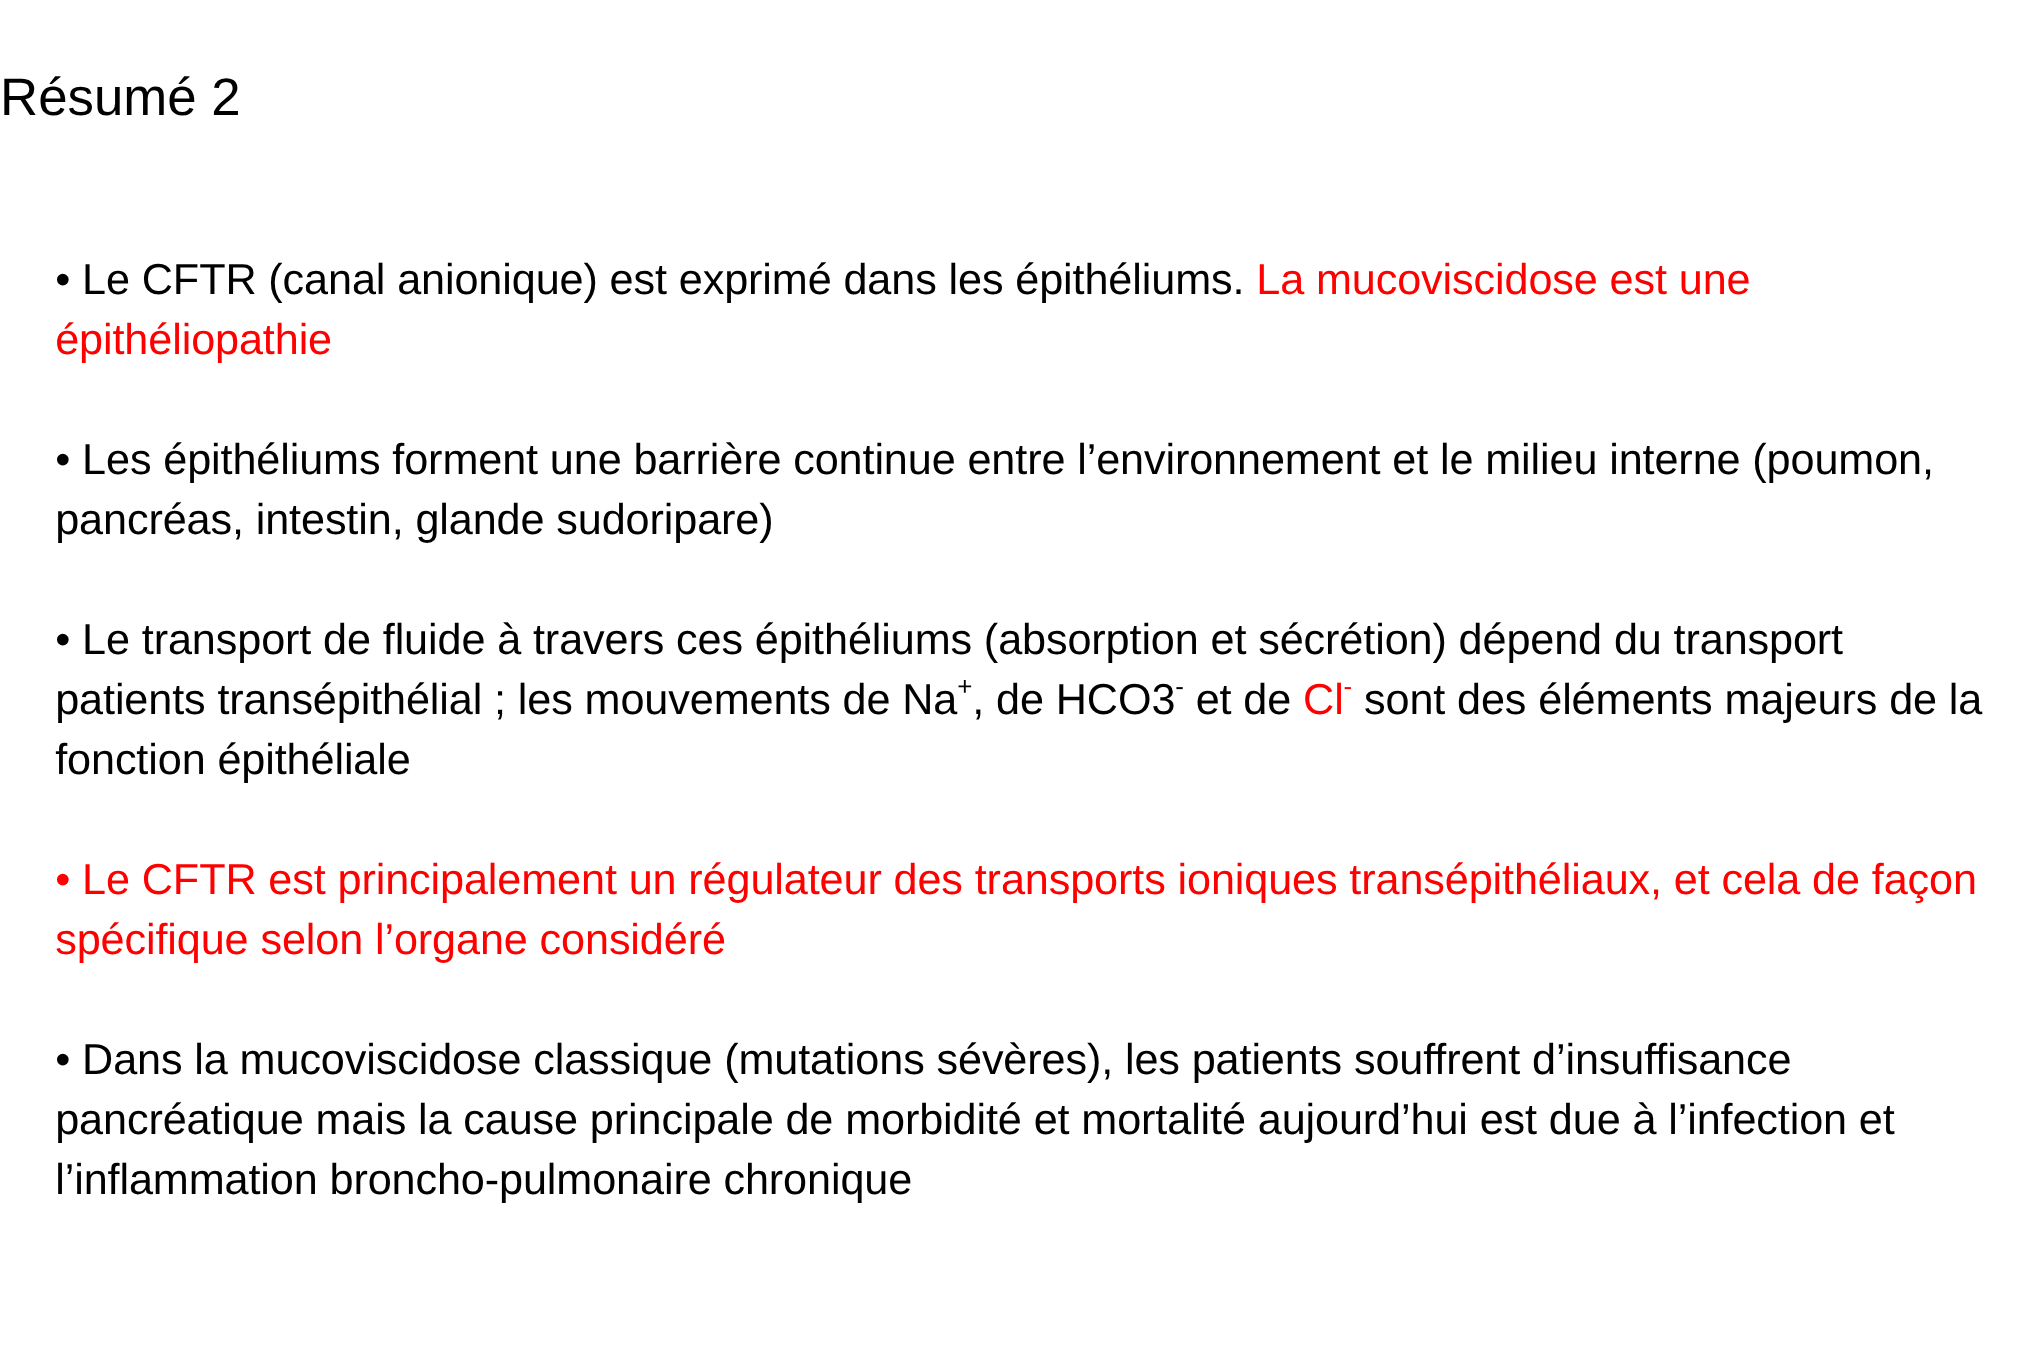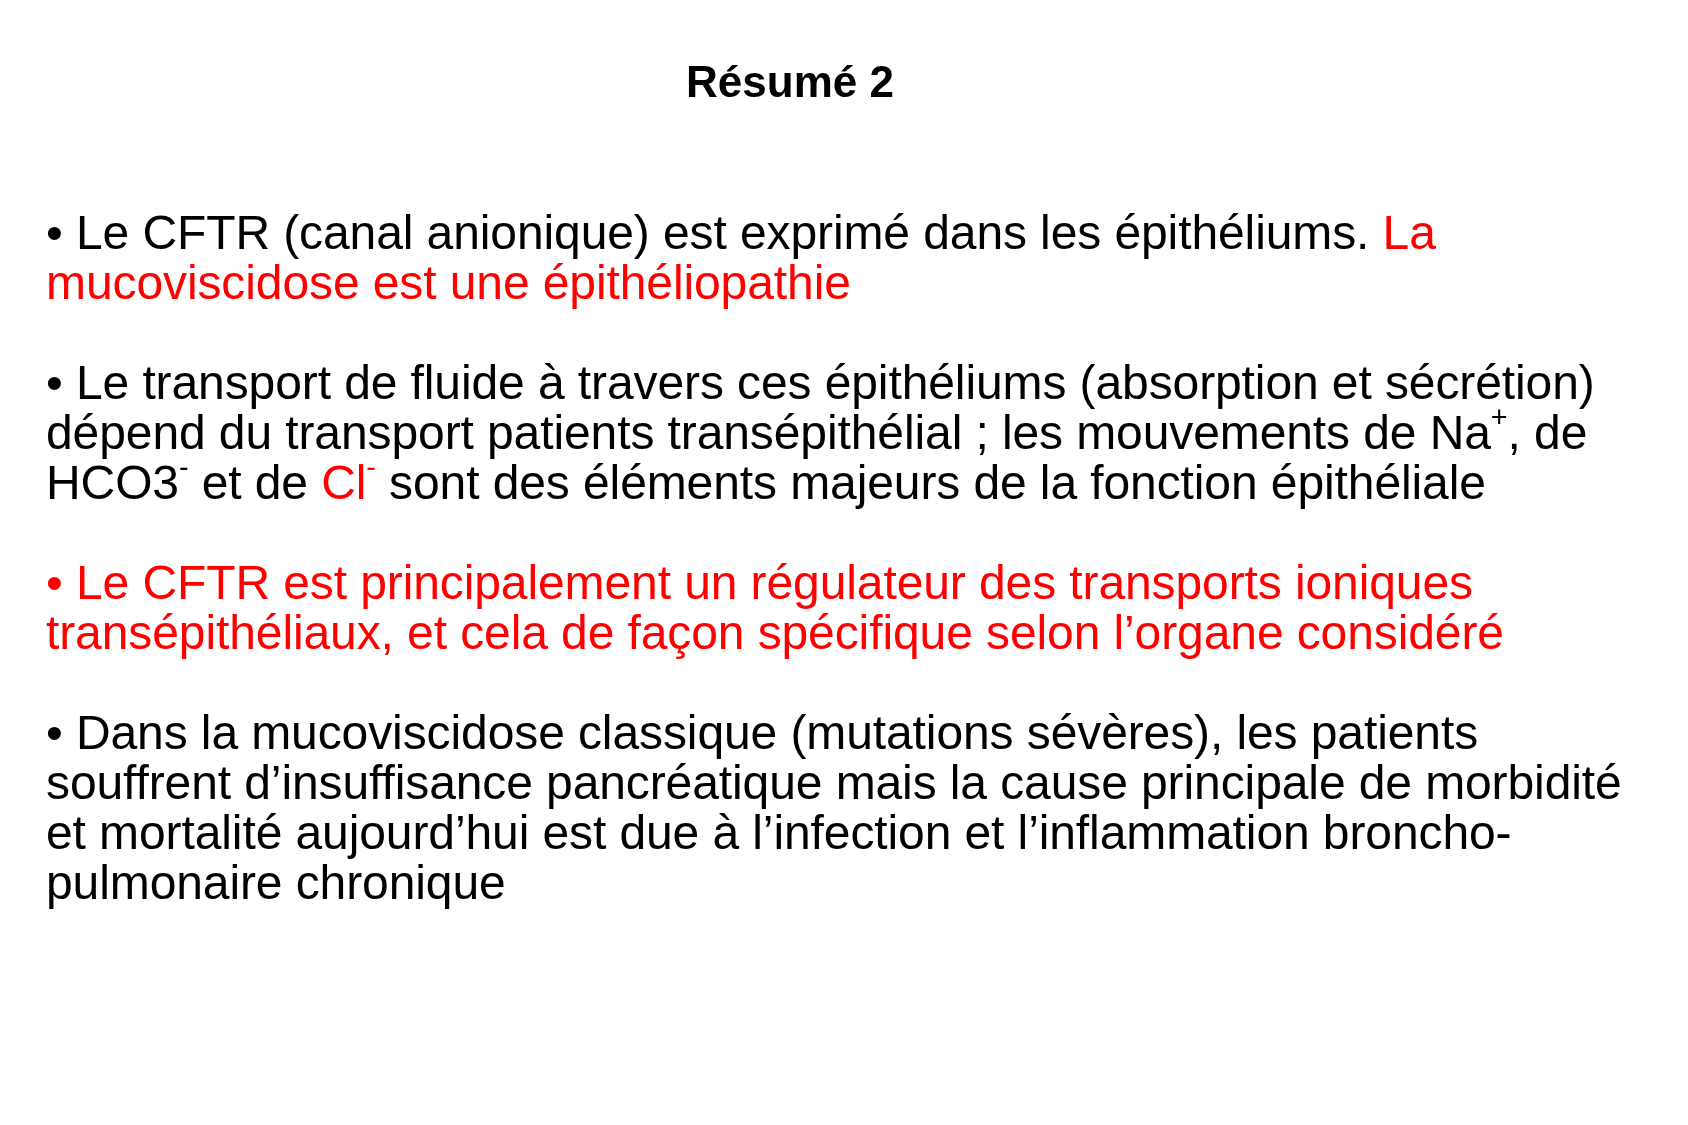--- a/index.html
+++ b/index.html
@@ -26,8 +26,7 @@
       left: 0;
       width: 1580px;
       top: 52px;
-      text-align: center;
-      font-weight: bold;
+      font-weight: normal;
       font-size: 44px;
       line-height: 60px;
       margin: 0;

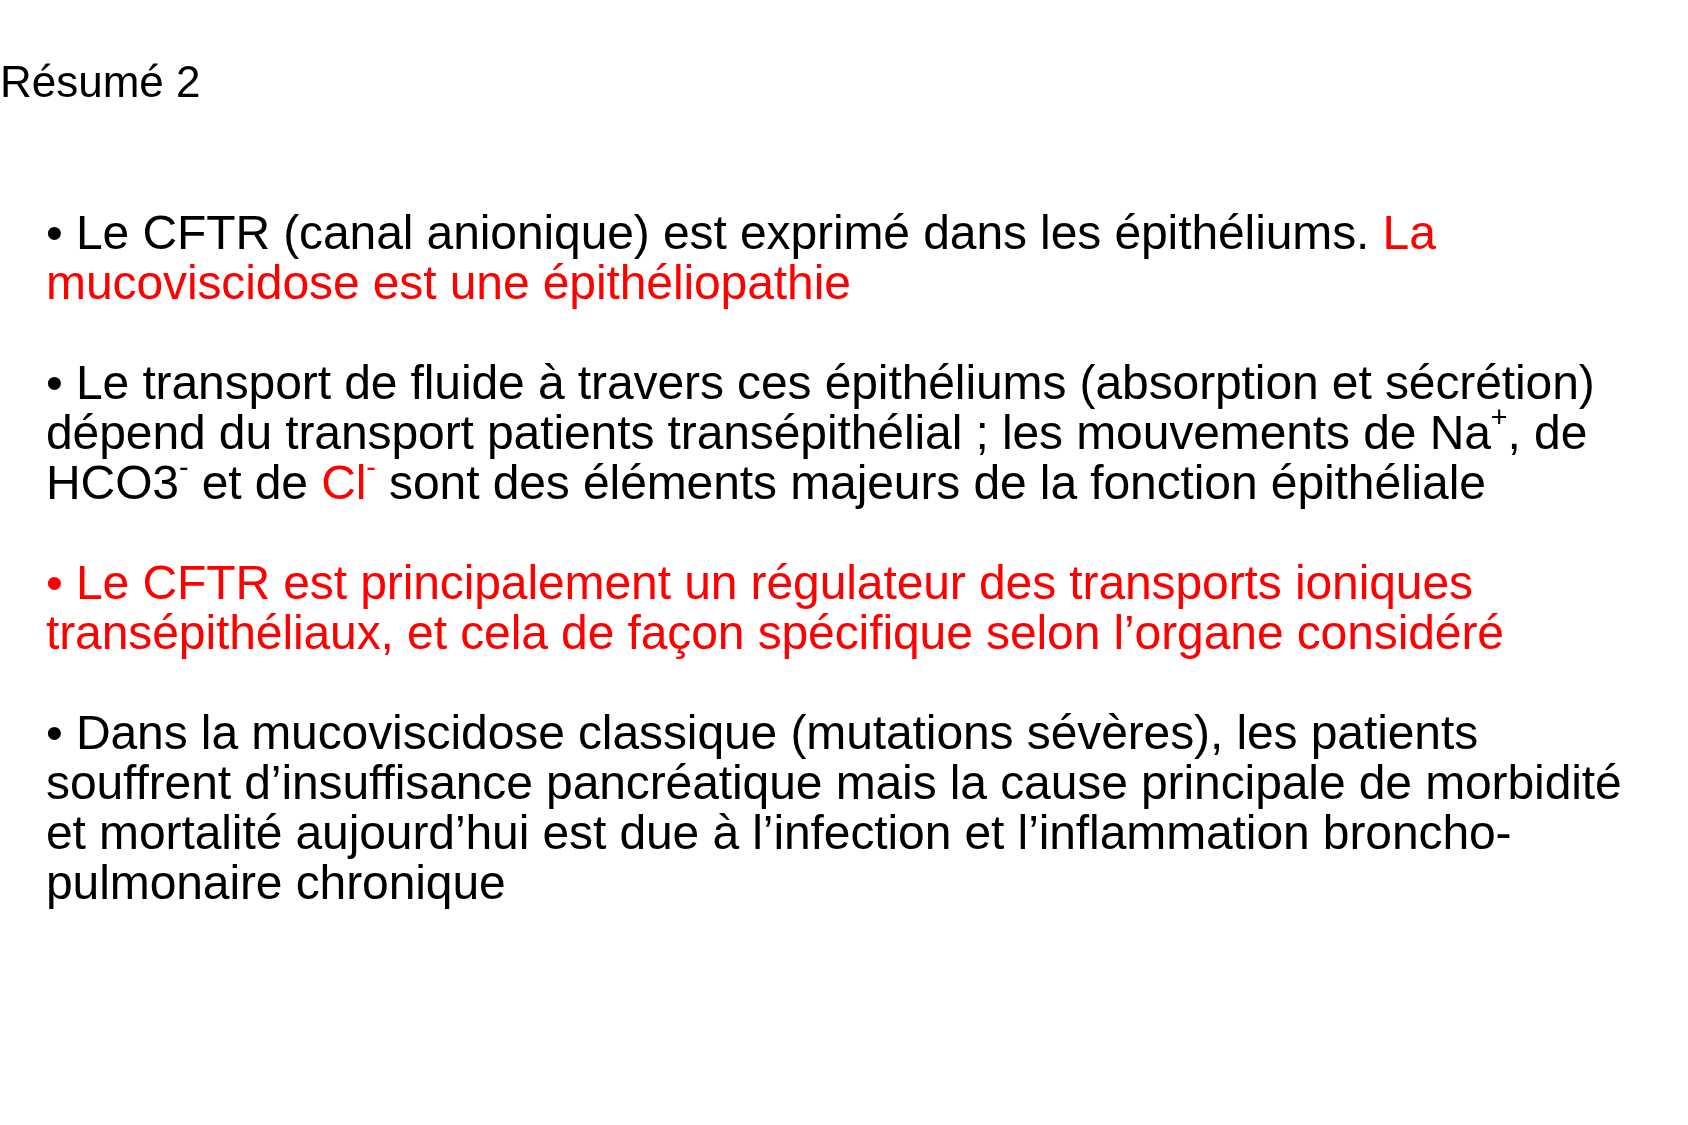--- a/index.html
+++ b/index.html
@@ -41,7 +41,7 @@
       list-style: none;
     }
     .bullet {
-      font-size: 48px;
+      font-size: 36px;
       line-height: 50px;
       margin: 0 0 50px 0;
       padding: 0;

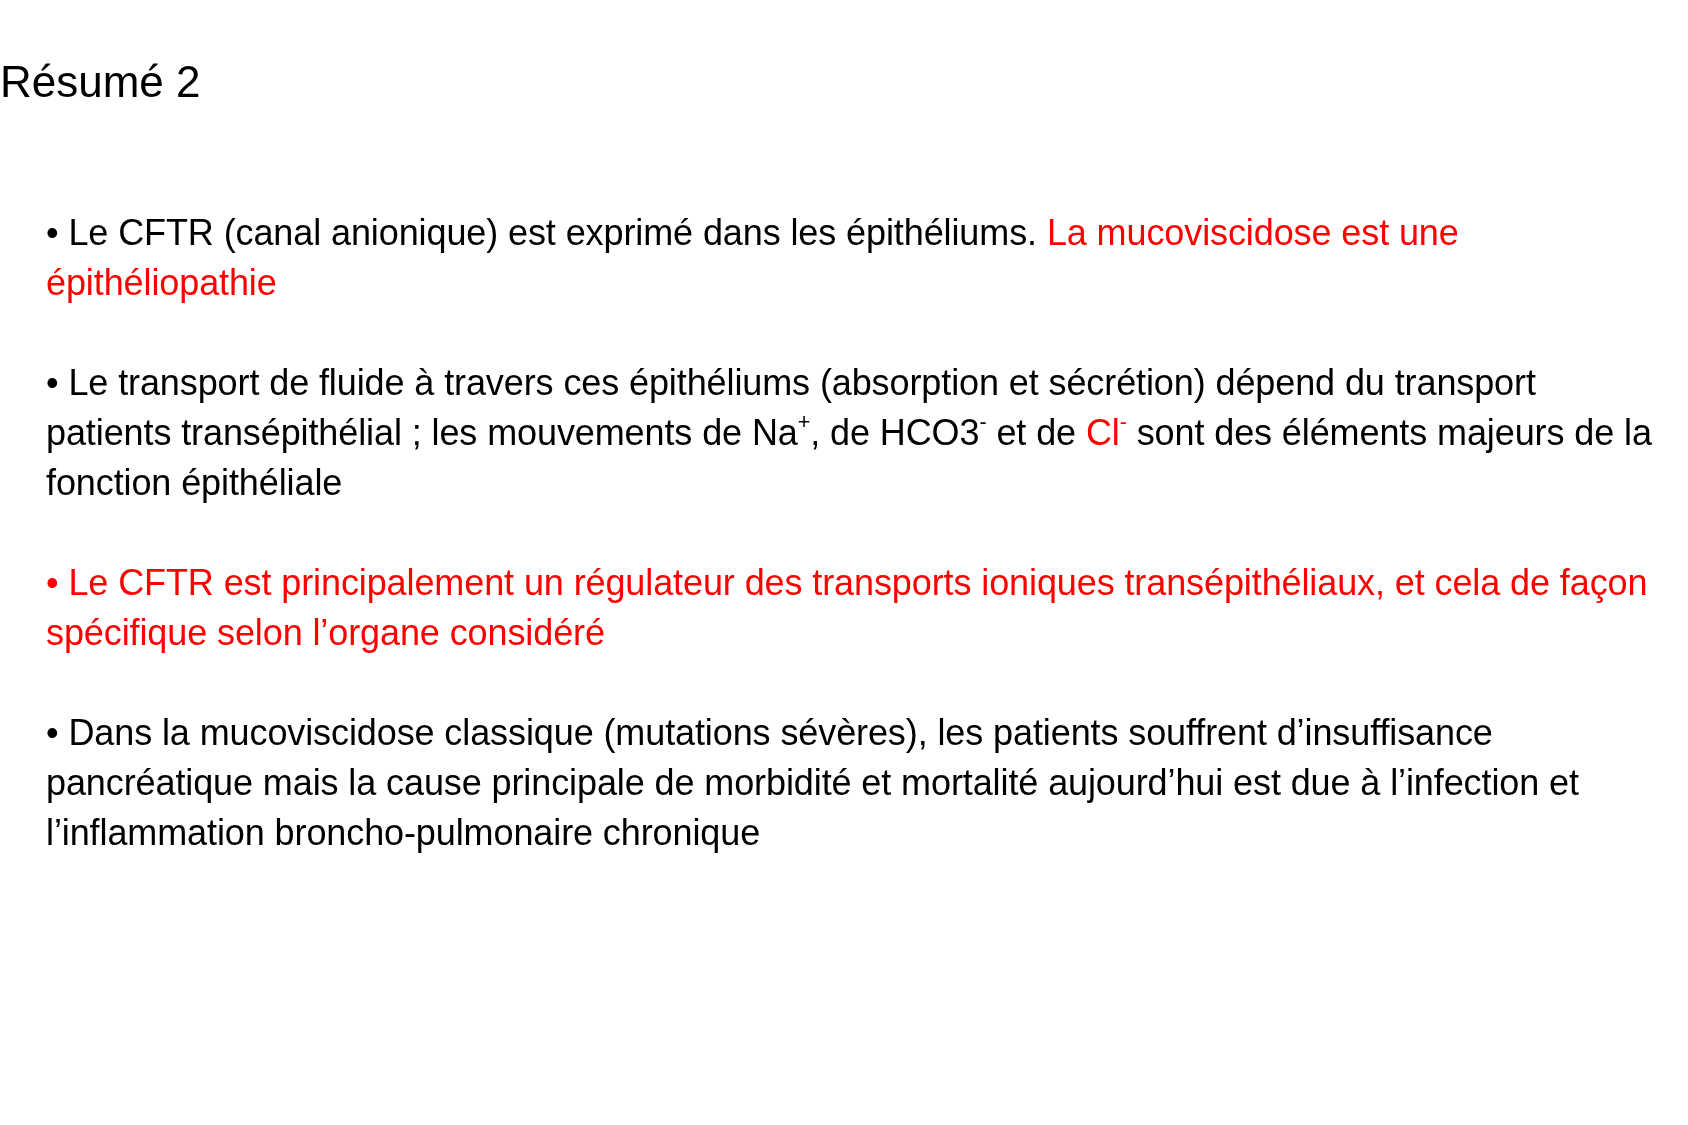--- a/index.html
+++ b/index.html
@@ -66,6 +66,9 @@
       <span>• </span><span>Le CFTR (canal anionique) est exprimé dans les épithéliums. </span><span class="red">La mucoviscidose est une épithéliopathie</span>
     </li>
 
+    <li class="bullet">
+      <span>• </span><span>Les épithéliums forment une barrière continue entre l’environnement et le milieu interne (poumon, pancréas, intestin, glande sudoripare)</span>
+    </li>
 
     <li class="bullet">
       <span>• </span><span>Le transport de fluide à travers ces épithéliums (absorption et sécrétion) dépend du transport patients transépithélial ; les mouvements de Na</span><sup>+</sup><span>, de HCO3</span><sup>-</sup><span> et de </span><span class="red">Cl</span><sup class="red">-</sup><span> sont des éléments majeurs de la fonction épithéliale</span>

